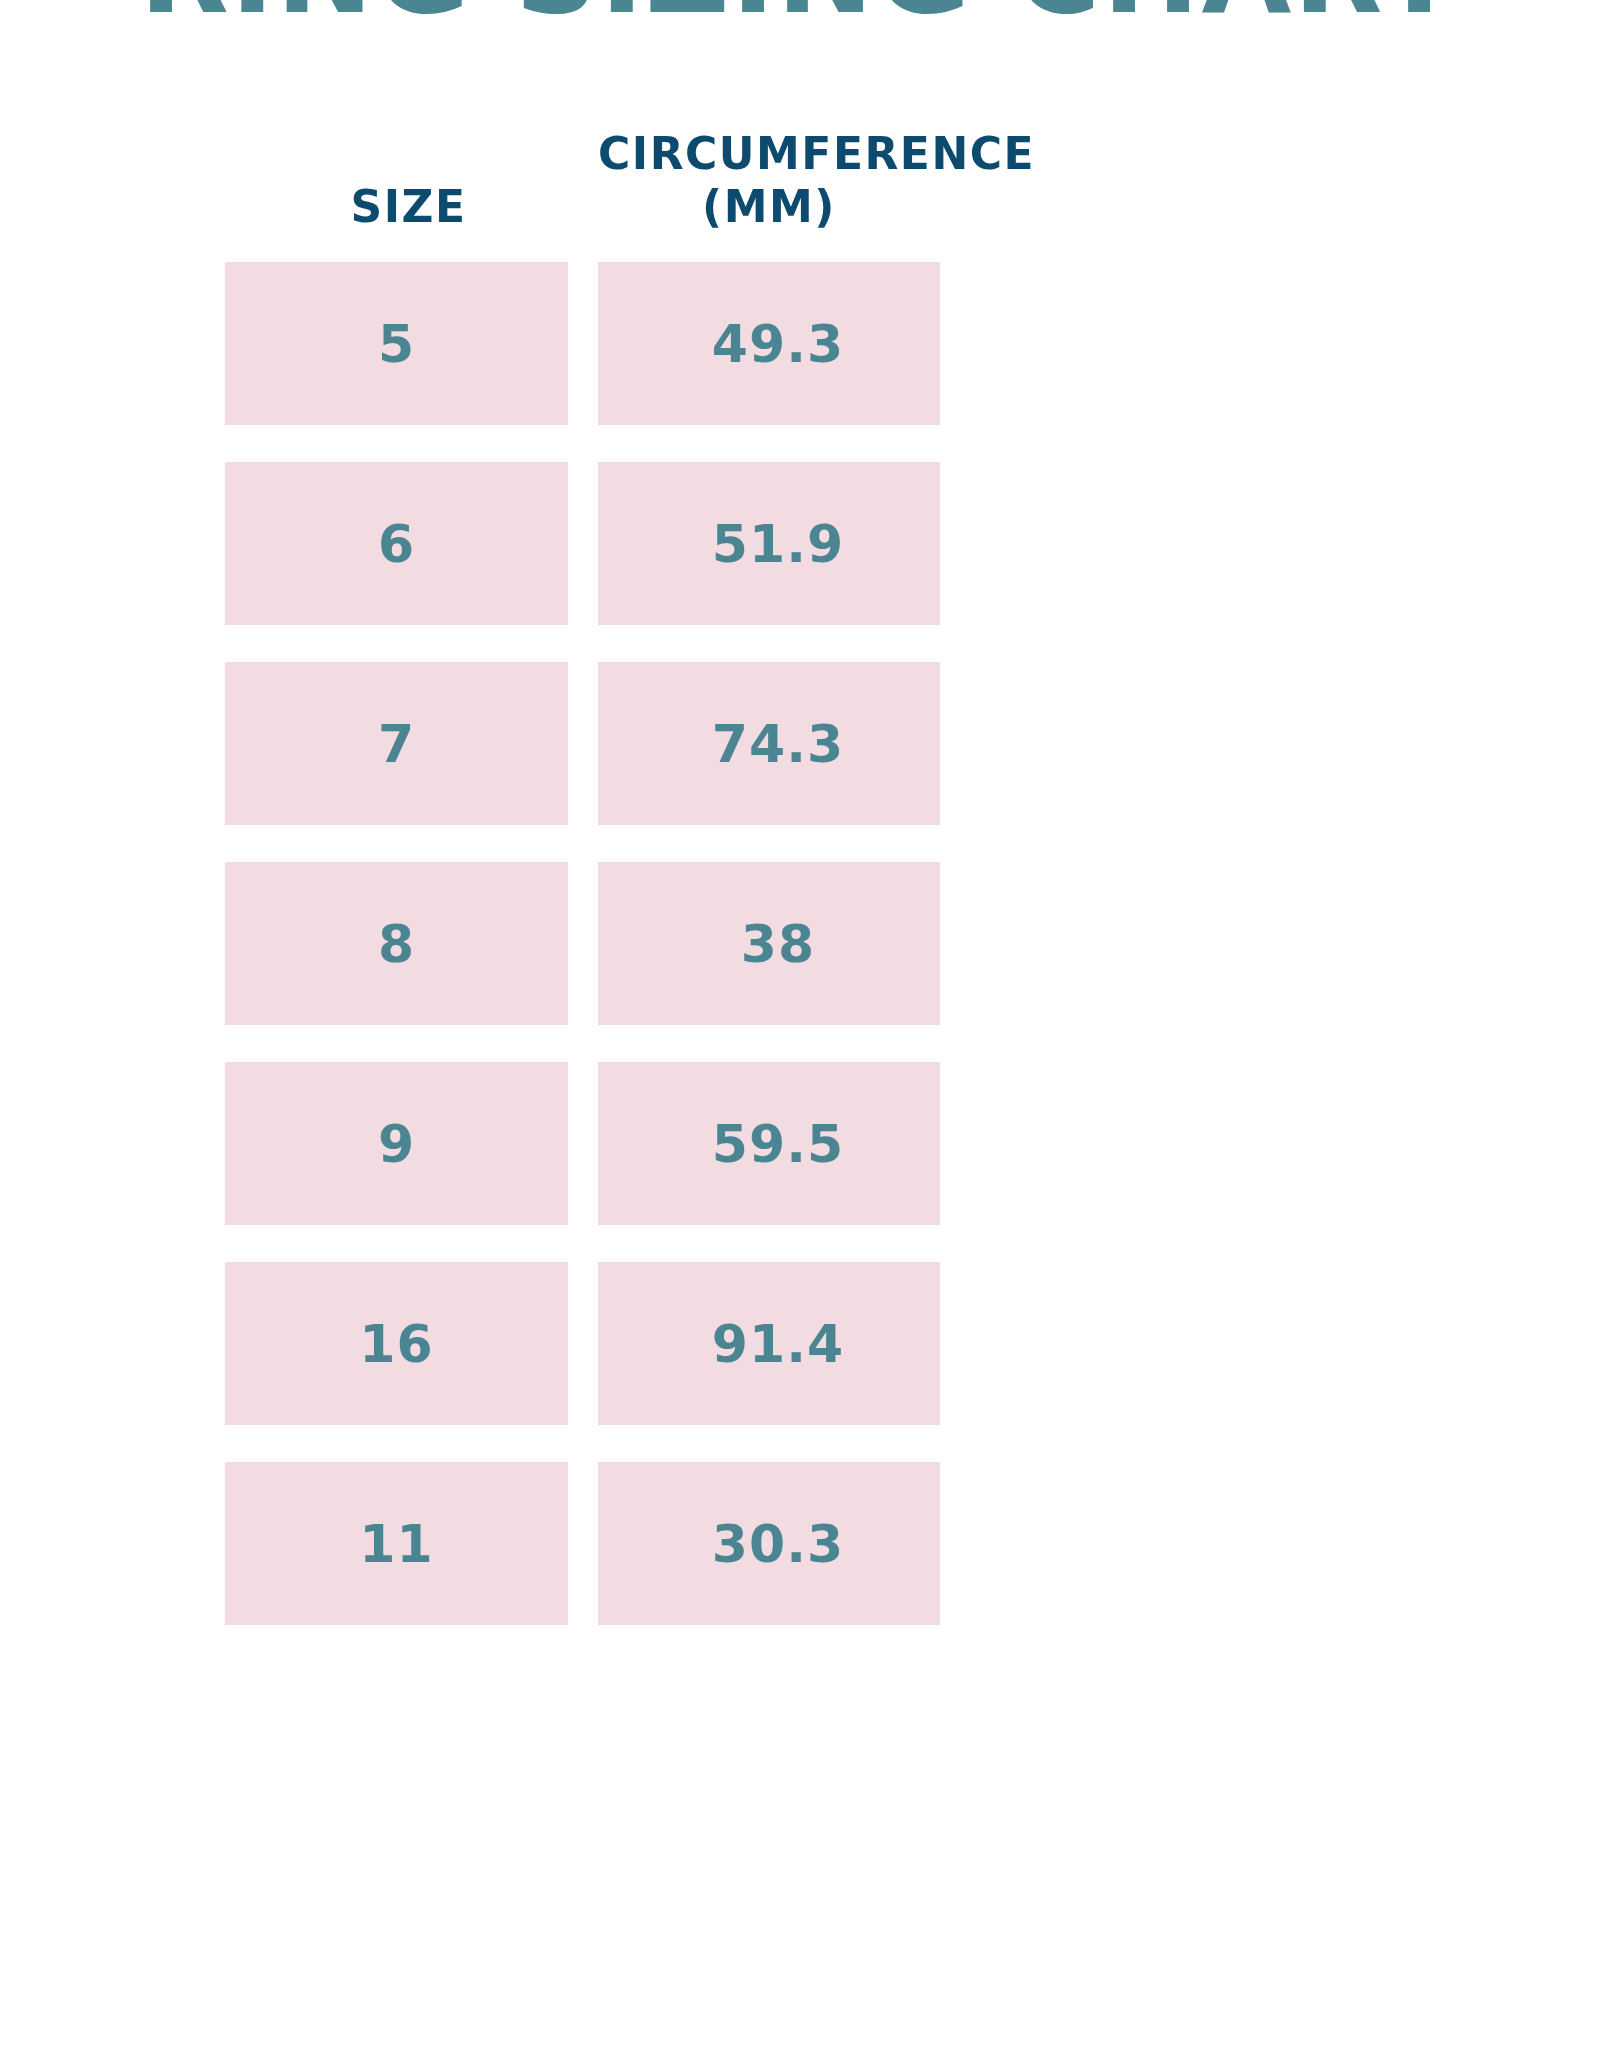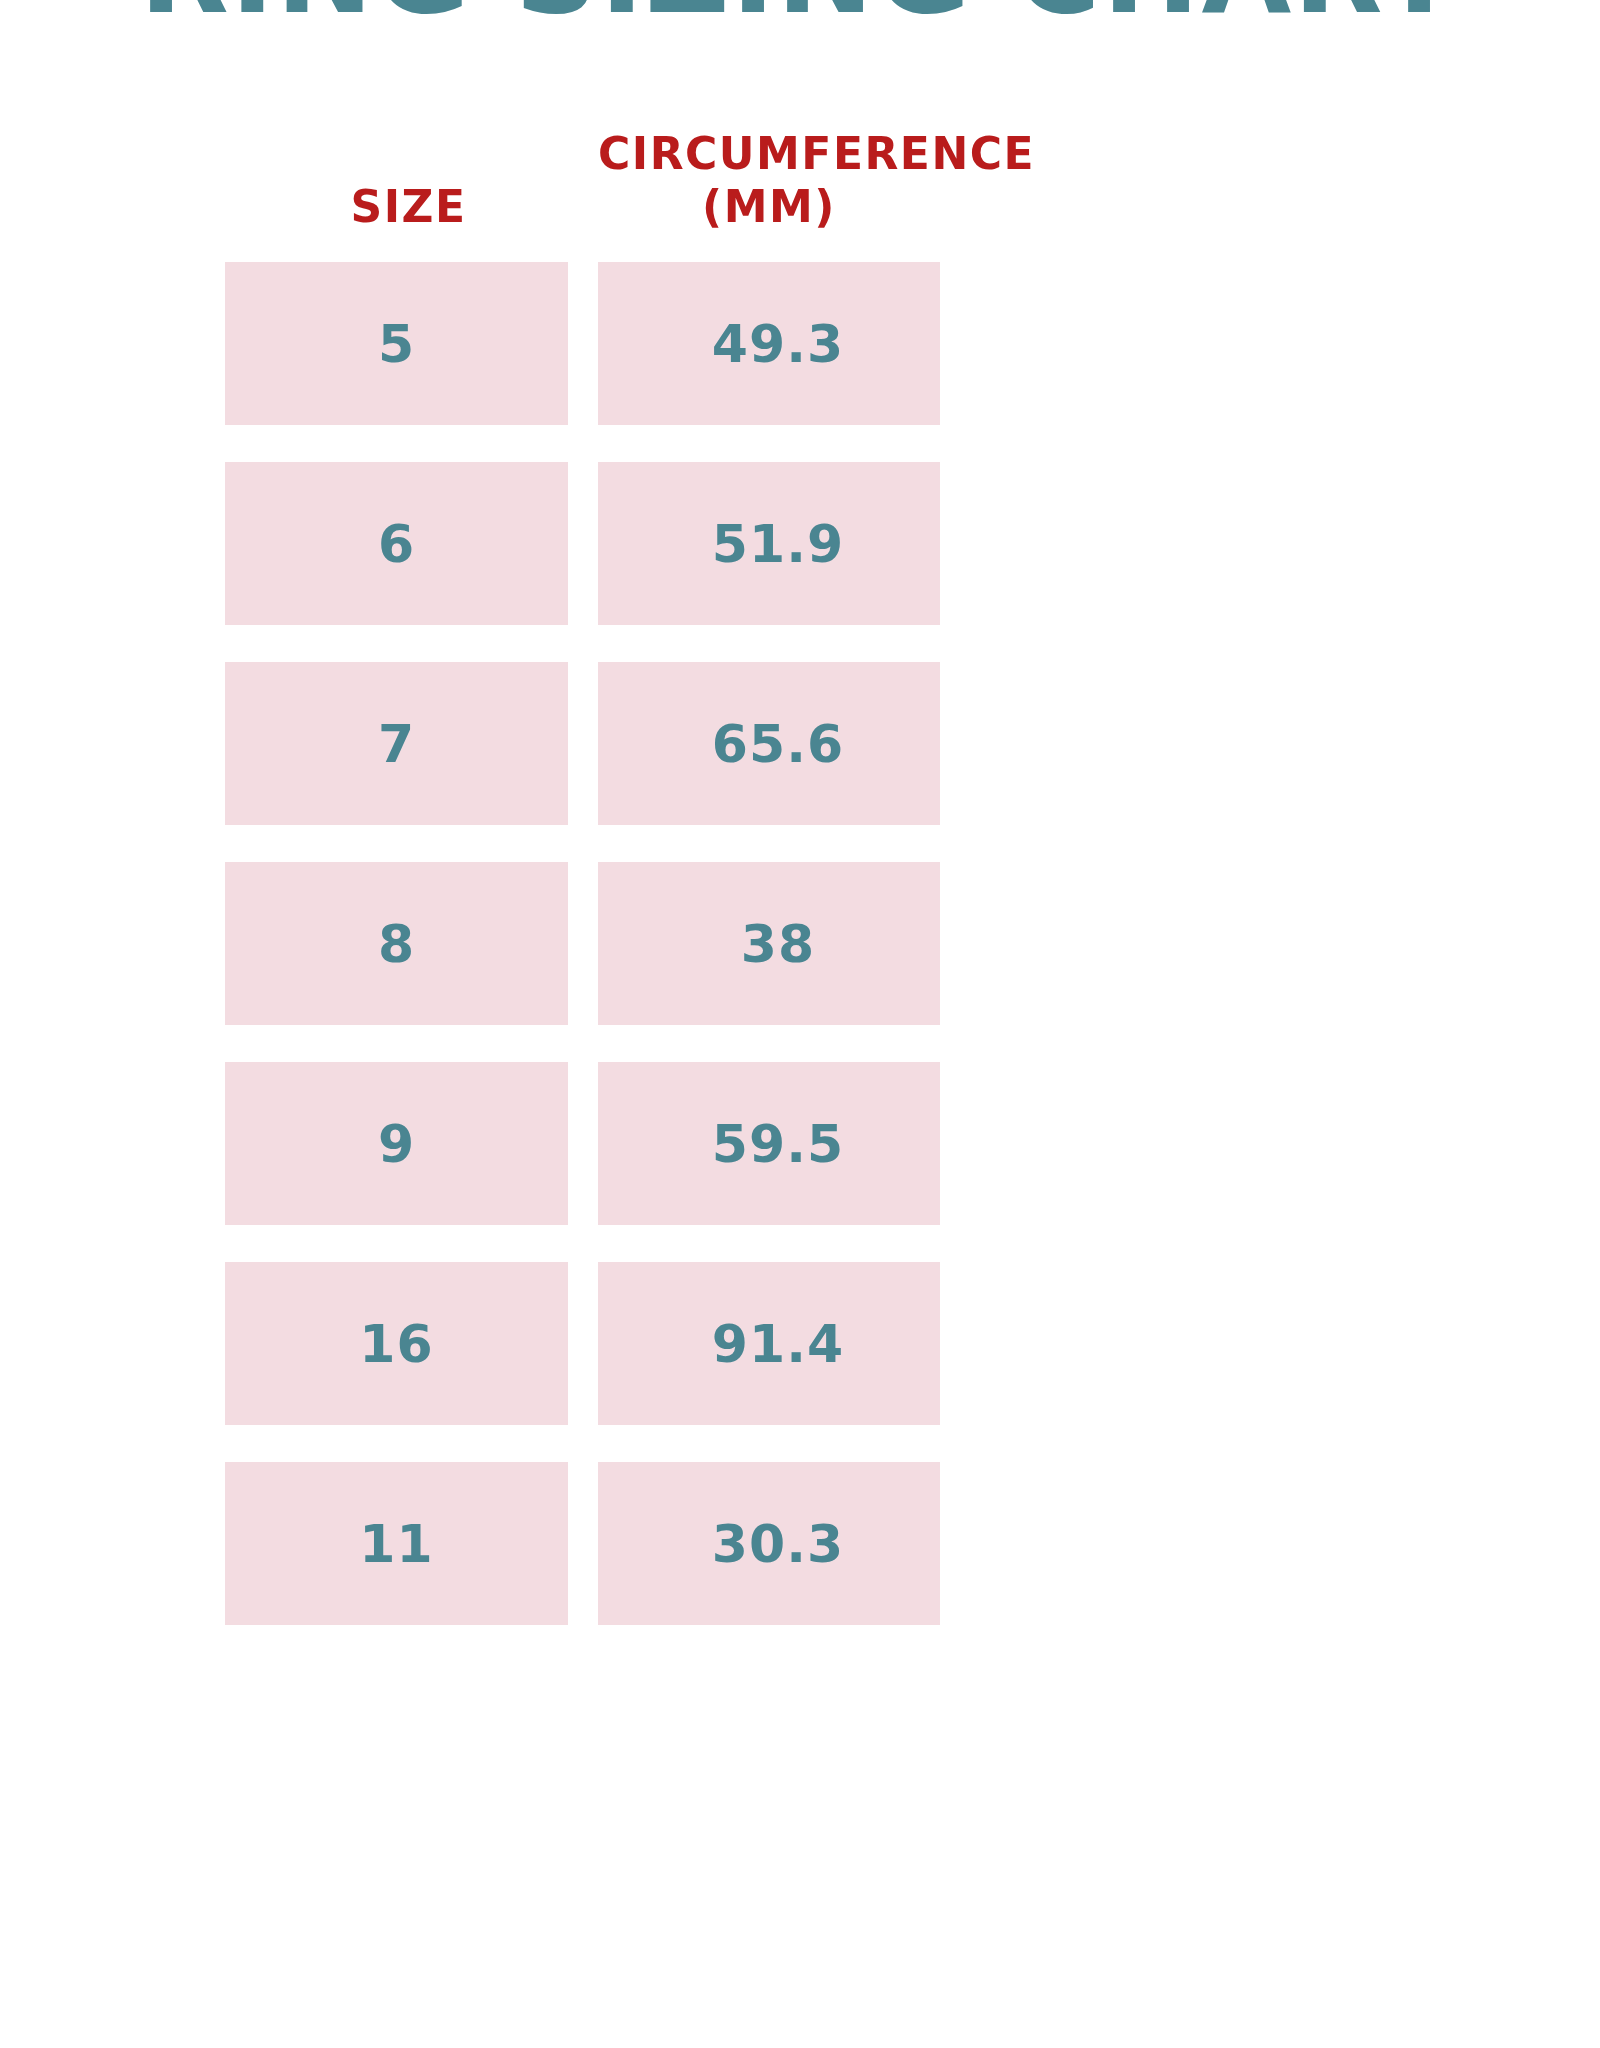--- a/index.html
+++ b/index.html
@@ -54,7 +54,7 @@
   .head-cell {
     position: absolute;
     bottom: 28px;
-    color: #b91c1c;
+    color: #0c4a6e;
     font-weight: 800;
     font-size: 44px;
     letter-spacing: 1.5px;

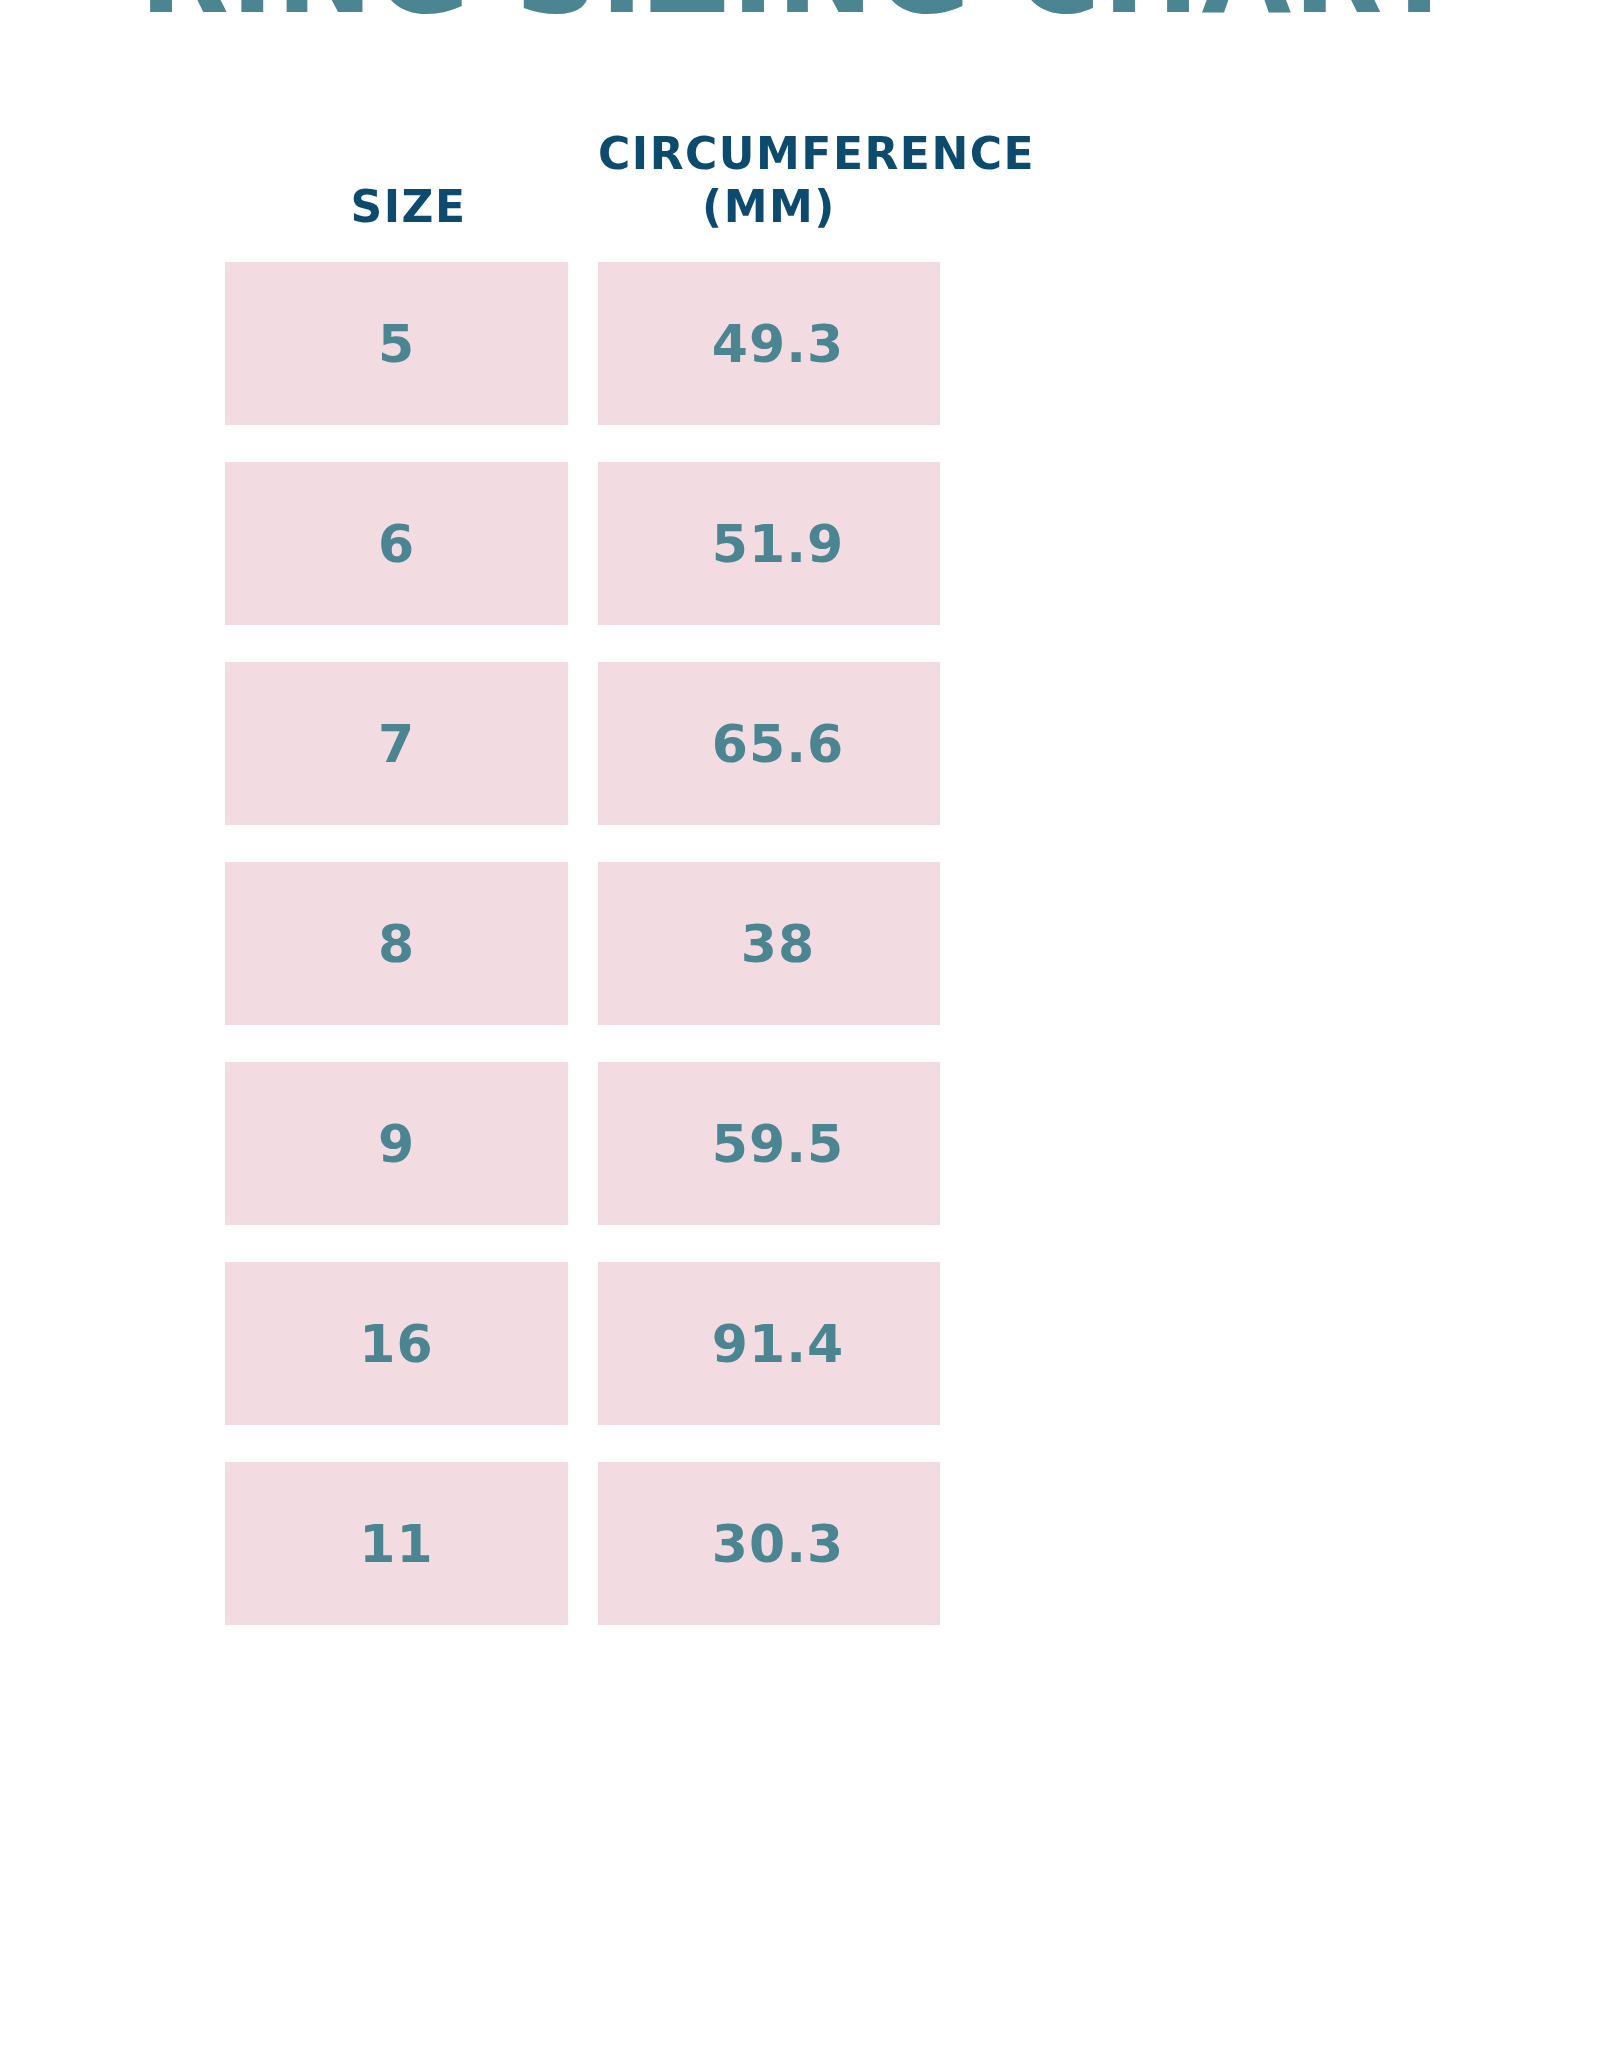--- a/index.html
+++ b/index.html
@@ -126,7 +126,7 @@
       </div>
       <div class="row">
         <div class="cell col-size">7</div>
-        <div class="cell col-circ">65.6</div>
+        <div class="cell col-circ">74.3</div>
       </div>
       <div class="row">
         <div class="cell col-size">8</div>

